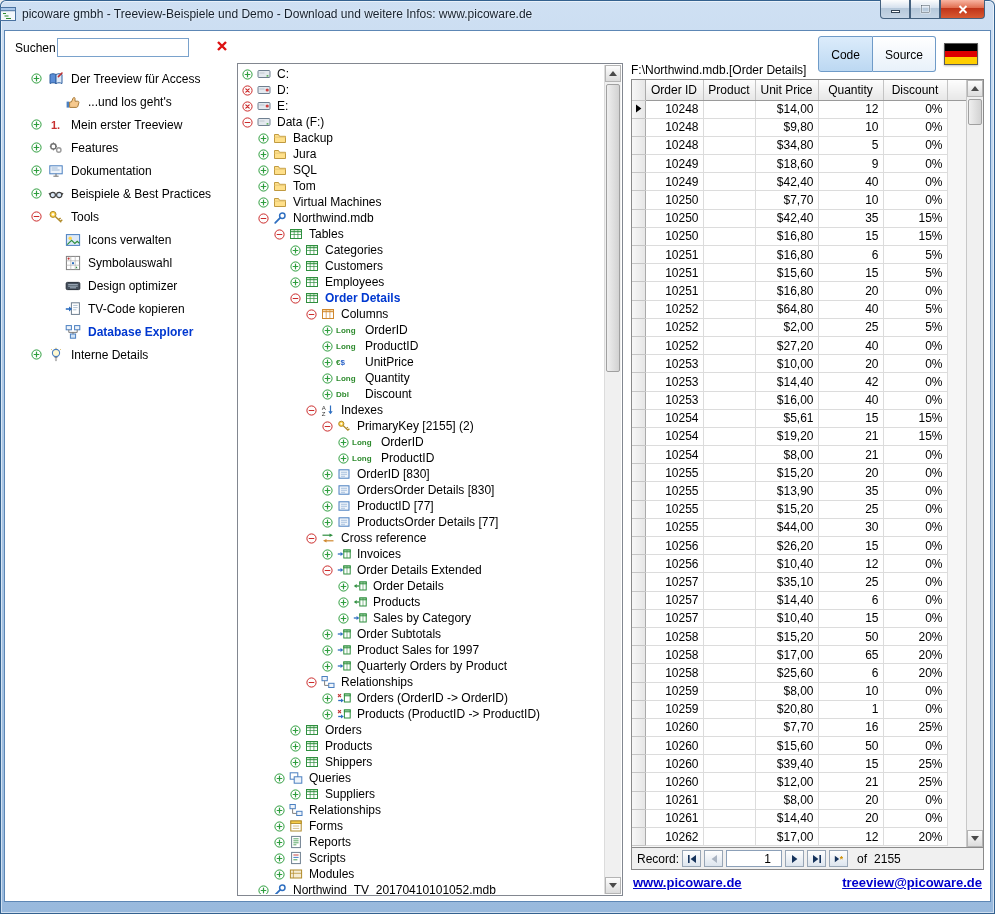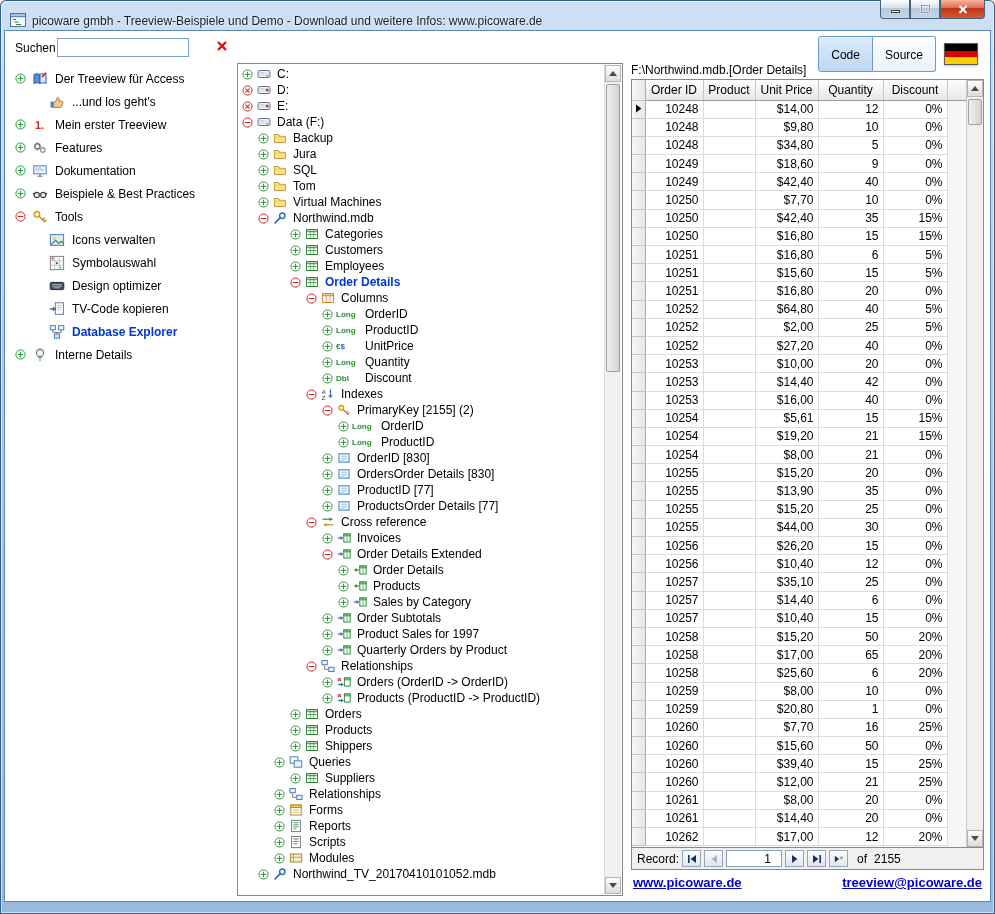--- a/index.html
+++ b/index.html
@@ -9,7 +9,7 @@
     background:linear-gradient(180deg,#cfe0f3 0%,#b6cfea 30%,#98b9dd 100%);
     box-shadow:inset 0 0 0 1px #33618f, inset 0 0 0 2px rgba(255,255,255,.55);}
   
-  .titlebar{position:absolute;top:0;left:0;right:0;height:28px;display:flex;align-items:flex-end;padding:0 10px;}
+  .titlebar{position:absolute;top:0;left:0;right:0;height:28px;display:flex;align-items:center;padding:0 0;}
   .appicon{width:16px;height:16px;margin-right:6px;flex:0 0 16px;}
   .title{font-size:12px;color:#15202c;white-space:nowrap;text-shadow:0 0 3px rgba(255,255,255,.9);}
   .winbtns{position:absolute;top:0;right:10px;display:flex;}

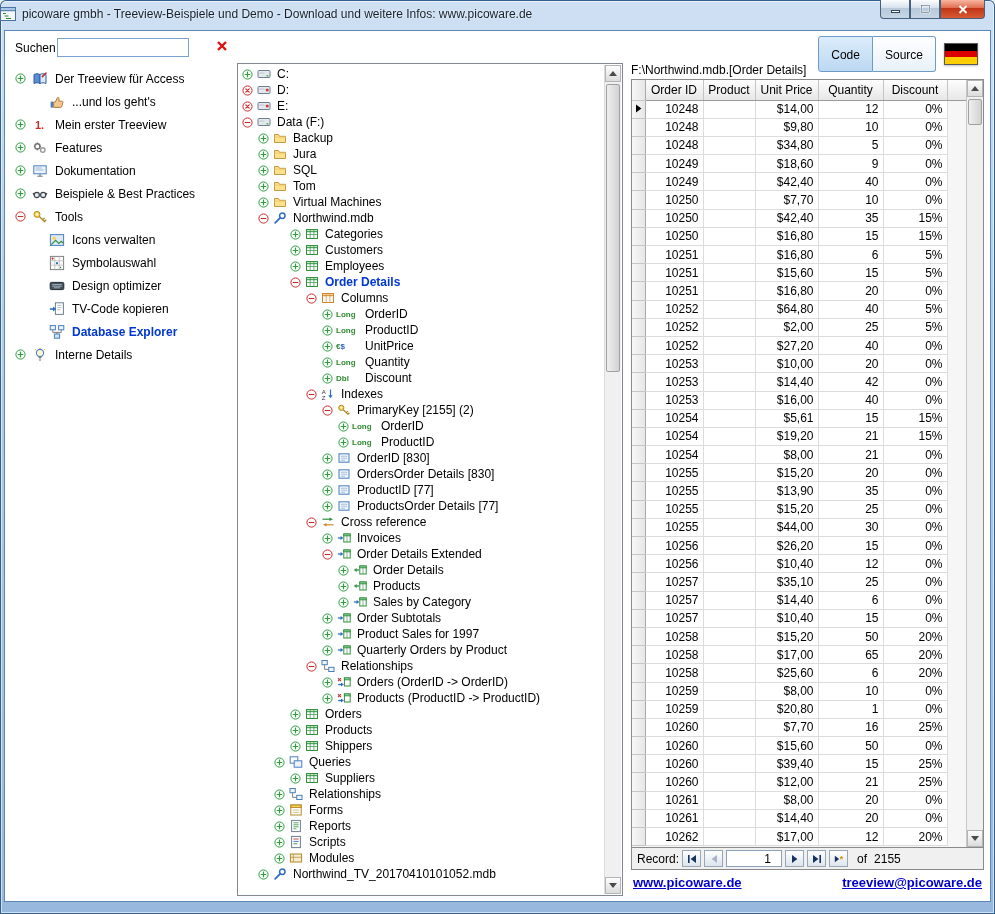--- a/index.html
+++ b/index.html
@@ -33,7 +33,7 @@
   .flag{width:34px;height:22px;border:1px solid #5a5a5a;display:flex;flex-direction:column;cursor:pointer;box-shadow:0 1px 2px rgba(0,0,0,.25);}
   .flag i{flex:1;display:block;}
   
-  .sidebar{position:absolute;left:6px;top:36px;width:224px;bottom:4px;overflow:hidden;}
+  .sidebar{position:absolute;left:22px;top:36px;width:224px;bottom:4px;overflow:hidden;}
   .srow{display:flex;align-items:center;height:23px;white-space:nowrap;cursor:pointer;}
   .srow .exp{width:15px;flex:0 0 15px;display:flex;align-items:center;}
   .srow .nicon{width:19px;height:17px;flex:0 0 19px;display:flex;align-items:center;justify-content:center;margin-right:4px;}

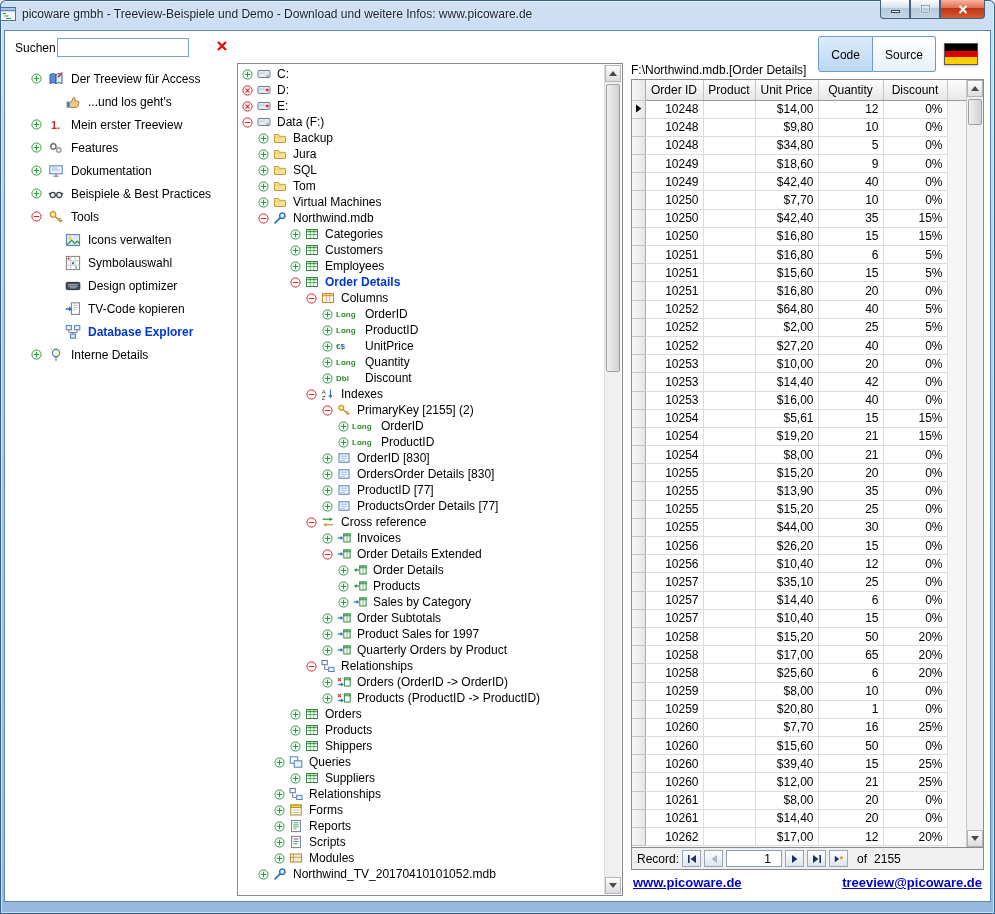--- a/index.html
+++ b/index.html
@@ -474,6 +474,22 @@
             </span>
             <span class="lab">Northwind.mdb</span>
           </div>
+          <div class="trow" style="padding-left: 34px;">
+            <span class="exp">
+              <svg viewBox="0 0 11 11">
+                <circle cx="5.5" cy="5.5" r="4.6" fill="#fdfdfd" stroke="#cc2b2b"></circle>
+                <path d="M3.2 5.5h4.6" stroke="#cc2b2b" stroke-width="1.2" fill="none" stroke-linecap="round"></path>
+              </svg>
+            </span>
+            <span class="nicon">
+              <svg viewBox="0 0 14 14">
+                <rect x="1.5" y="2.5" width="11" height="9" fill="#fff" stroke="#2f8f3f"></rect>
+                <rect x="1.5" y="2.5" width="11" height="2.2" fill="#cdeacd" stroke="#2f8f3f"></rect>
+                <path d="M1.5 7.5h11M5.2 2.5v9M8.9 2.5v9" stroke="#2f8f3f" stroke-width="0.7"></path>
+              </svg>
+            </span>
+            <span class="lab">Tables</span>
+          </div>
           <div class="trow" style="padding-left: 50px;">
             <span class="exp">
               <svg viewBox="0 0 11 11">

